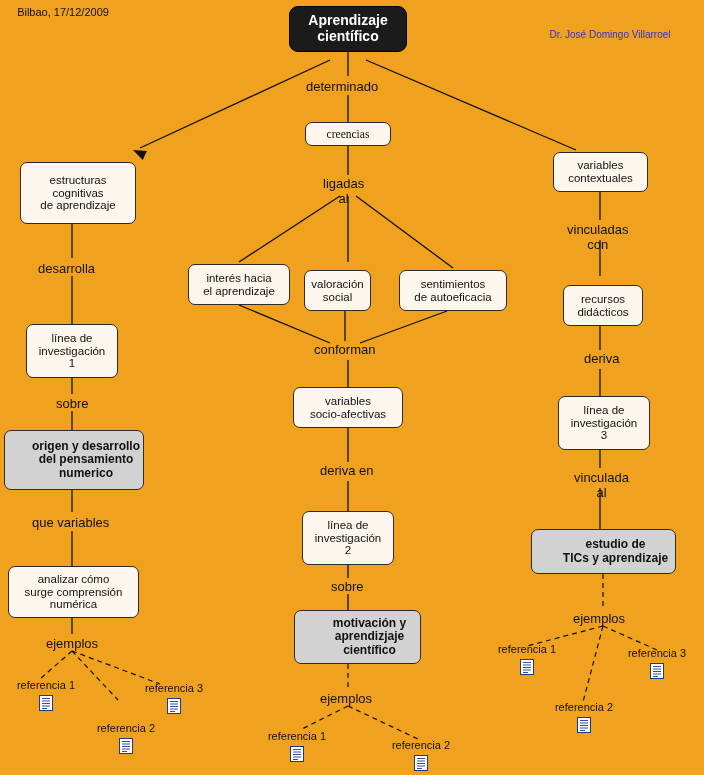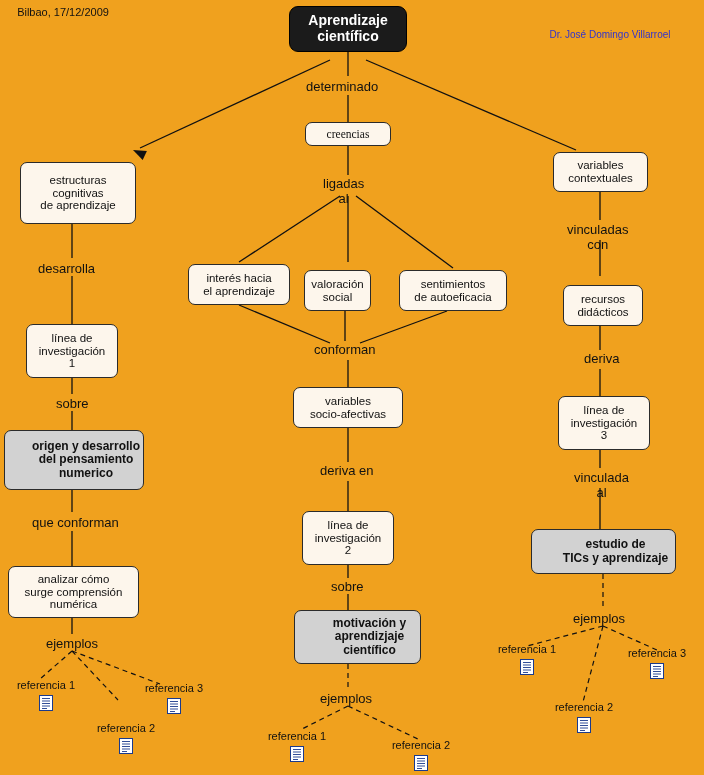--- a/index.html
+++ b/index.html
@@ -216,7 +216,7 @@
       <div class="linklabel" style="left: 320px; top: 464px;">deriva en</div>
       <div class="linklabel" style="left: 574px; top: 471px;">vinculada
 al</div>
-      <div class="linklabel" style="left: 32px; top: 516px;">que conforman</div>
+      <div class="linklabel" style="left: 32px; top: 516px;">que variables</div>
       <div class="linklabel" style="left: 331px; top: 580px;">sobre</div>
       <div class="linklabel" style="left: 46px; top: 637px;">ejemplos</div>
       <div class="linklabel" style="left: 573px; top: 612px;">ejemplos</div>

